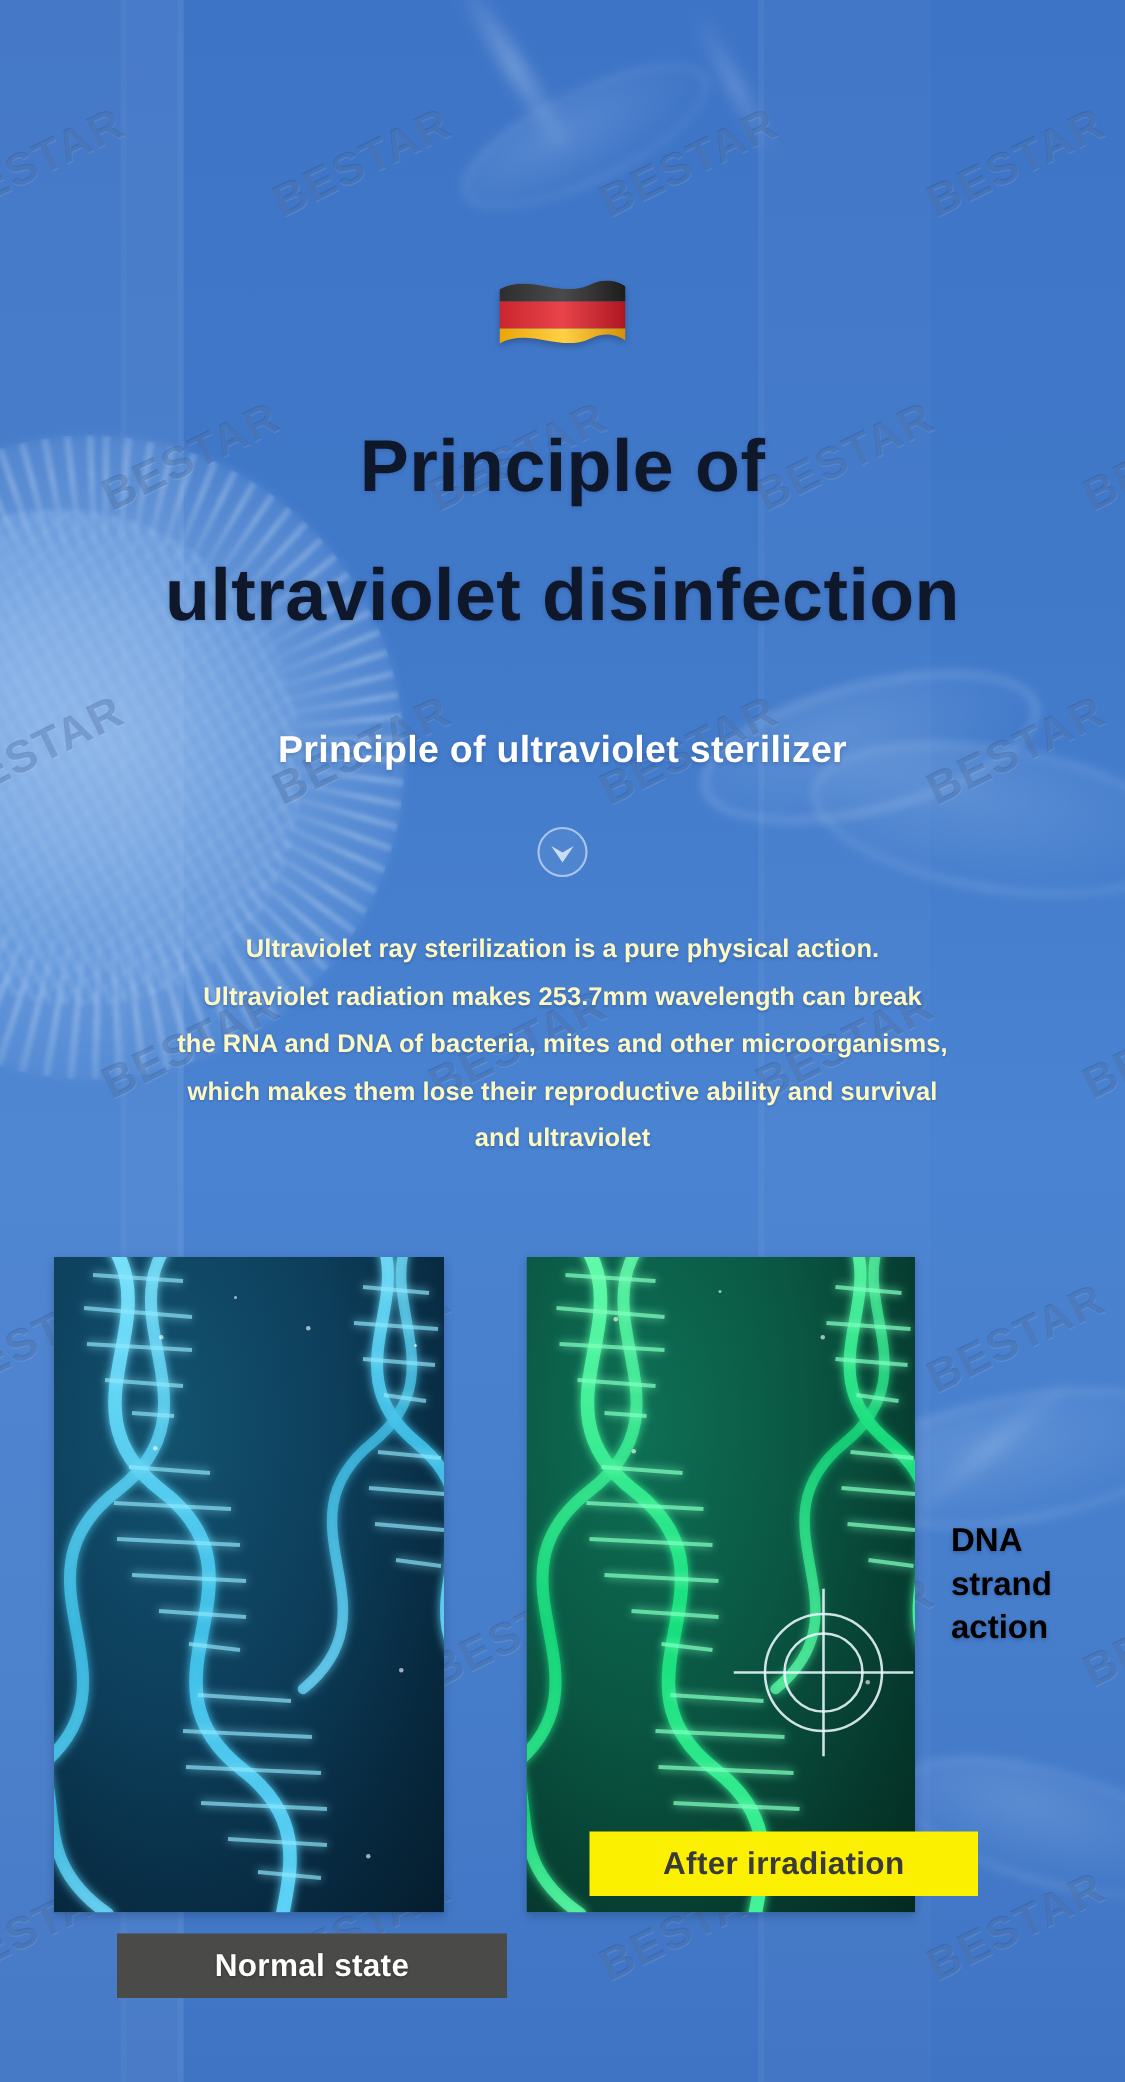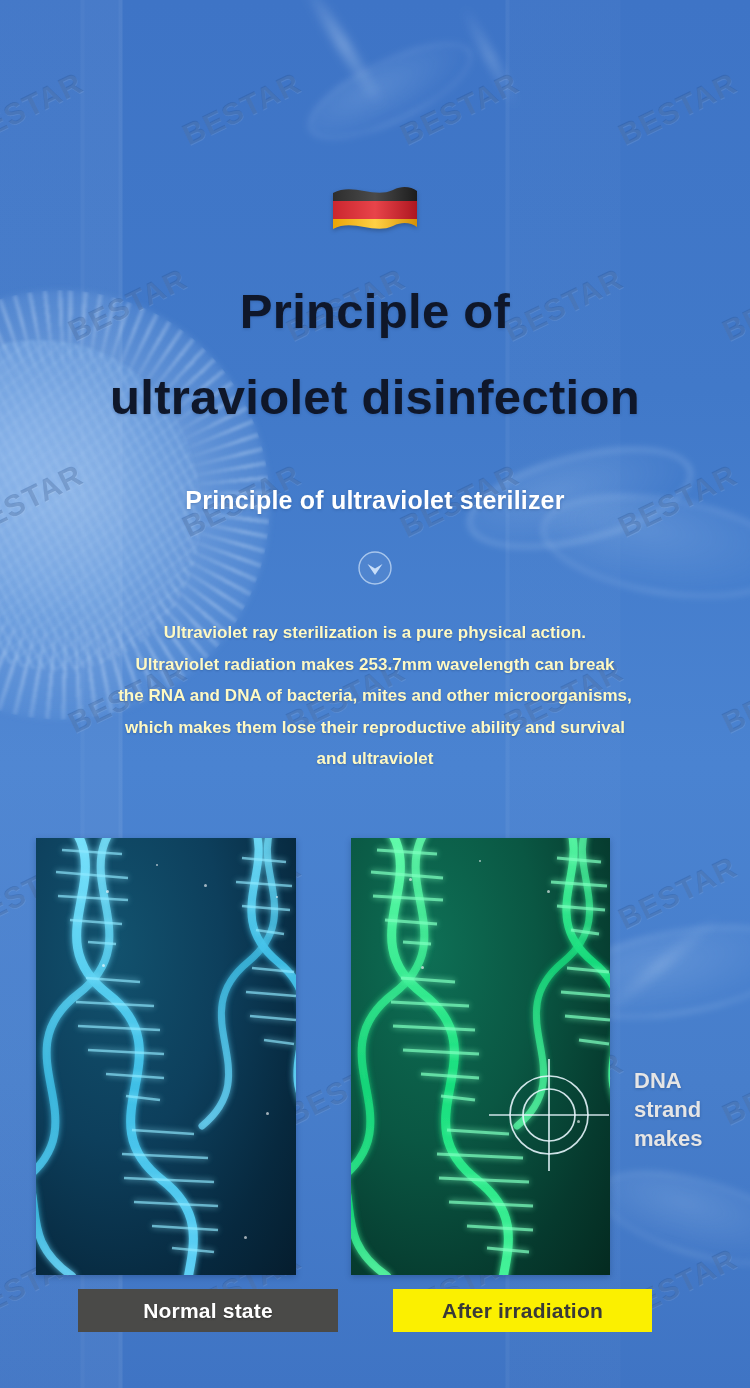--- a/index.html
+++ b/index.html
@@ -192,9 +192,9 @@
 
   .dna-label {
     position:absolute;
-    left:634px; top:1066px;
+    left:634px; top:1012px;
     width:112px;
-    color:#e5e5e5;
+    color:#000000;
     font-size:22px;
     font-weight:700;
     line-height:29px;

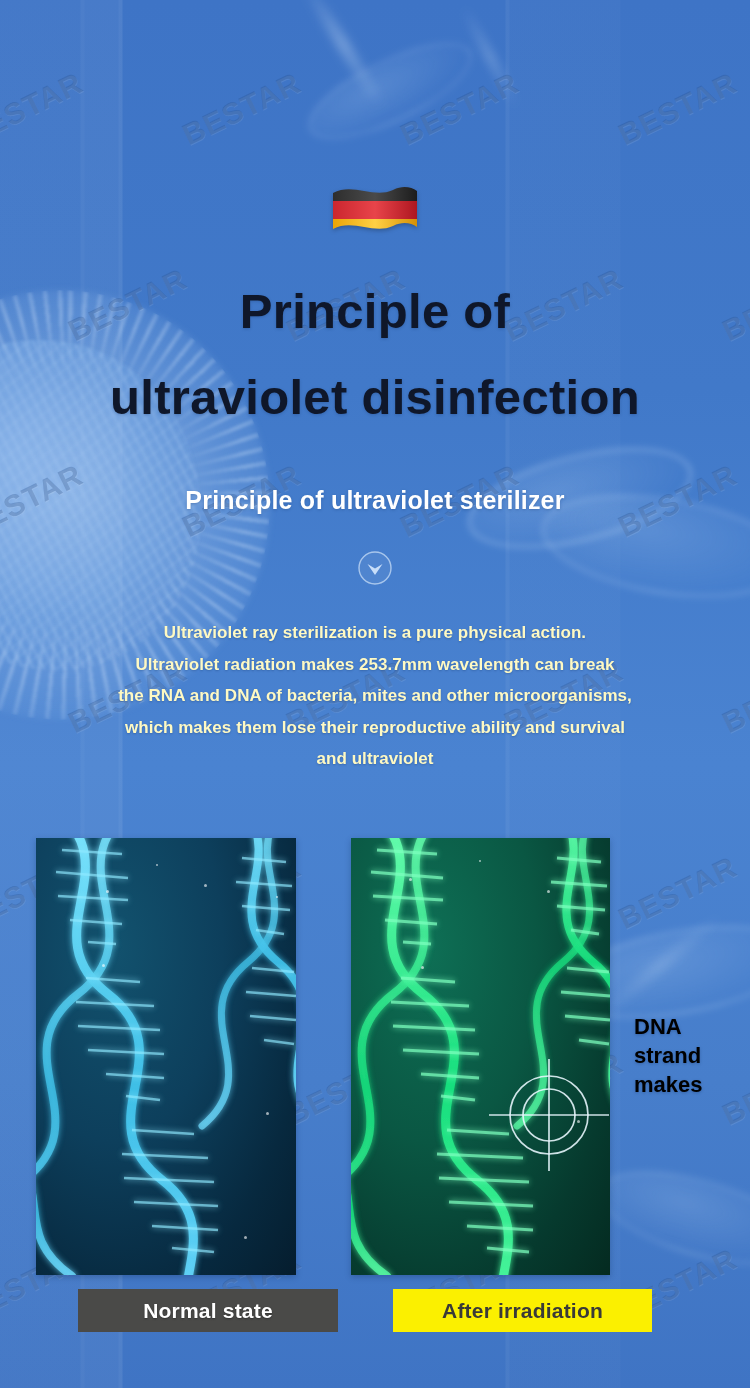--- a/index.html
+++ b/index.html
@@ -471,7 +471,7 @@
   <div class="dna-label">
     <span>DNA</span>
     <span>strand</span>
-    <span>makes</span>
+    <span>action</span>
   </div>
 
   <div class="caption caption-left">Normal state</div>

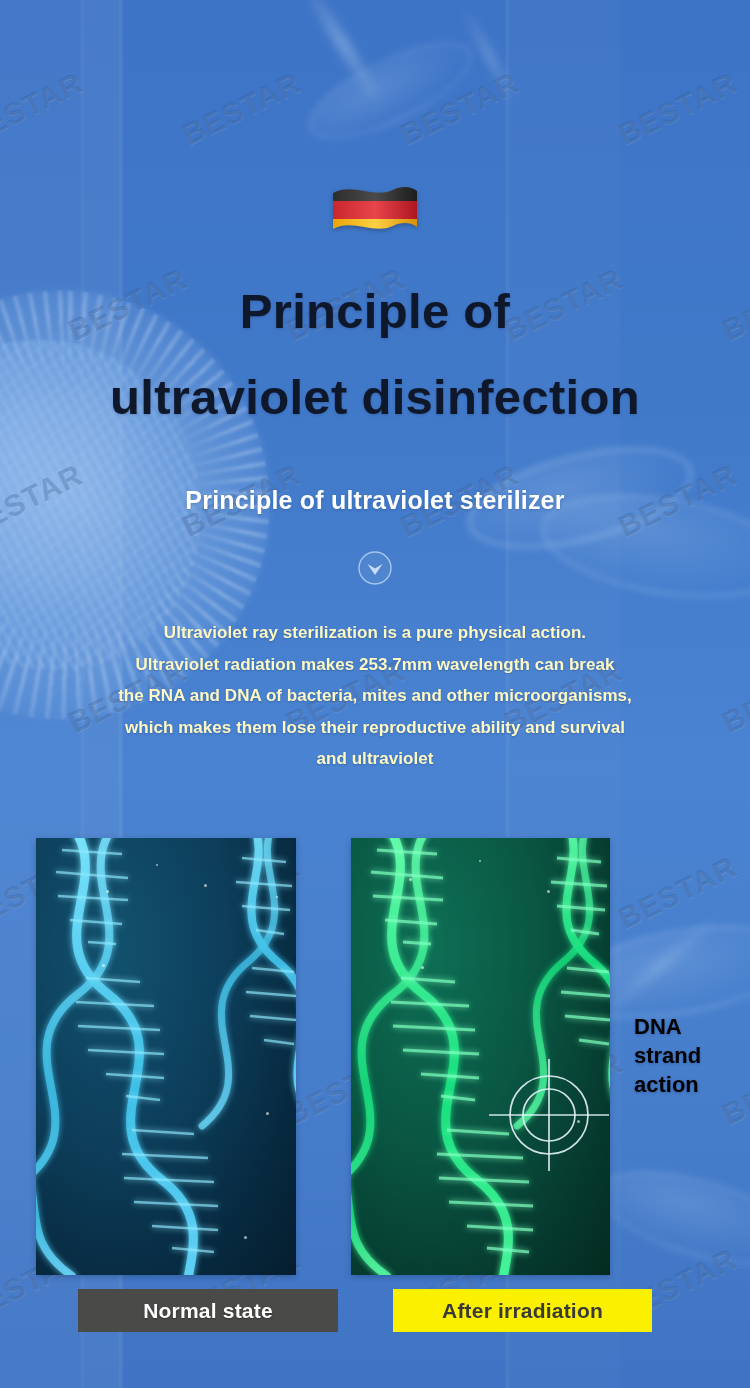--- a/index.html
+++ b/index.html
@@ -221,7 +221,7 @@
     text-shadow:0 1px 2px rgba(0,0,0,0.35);
   }
   .caption-right {
-    left:351px; top:1289px; width:259px;
+    left:351px; top:1221px; width:259px;
     background:#fbf000;
     color:#3a3a38;
   }

